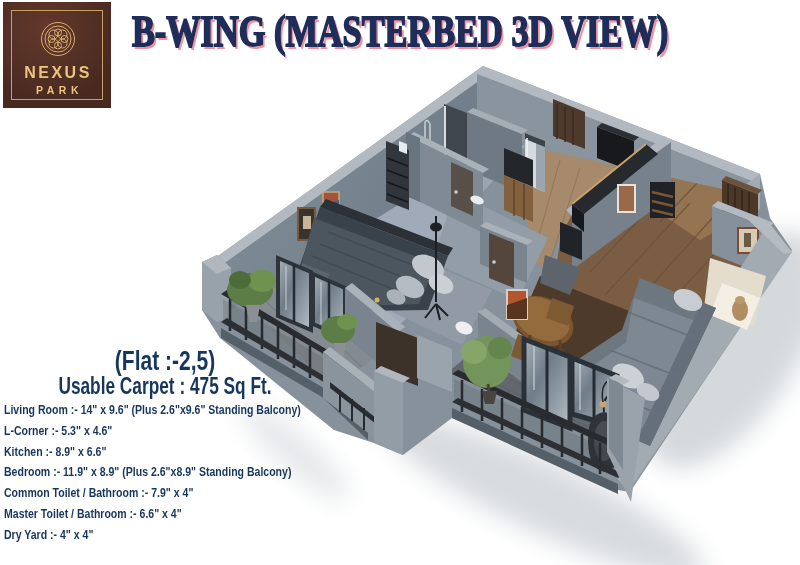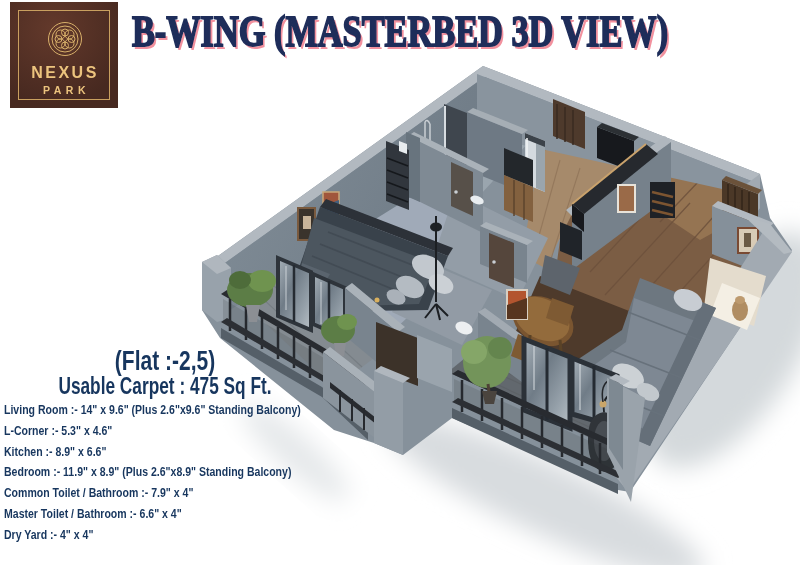--- a/index.html
+++ b/index.html
@@ -390,7 +390,7 @@
 
 </svg>
 
-<div style="position:absolute;left:10px;top:2px;width:108px;height:106px;background:radial-gradient(circle at 40% 25%, #63392b, #472920 75%);">
+<div style="position:absolute;left:3px;top:2px;width:108px;height:106px;background:radial-gradient(circle at 40% 25%, #63392b, #472920 75%);">
  <div style="position:absolute;left:8px;top:8px;right:8px;bottom:8px;border:1px solid #c9a05f;"></div>
  <svg width="108" height="106" style="position:absolute;left:0;top:0">
   <g stroke="#d8b06a" fill="none" stroke-width="1">

